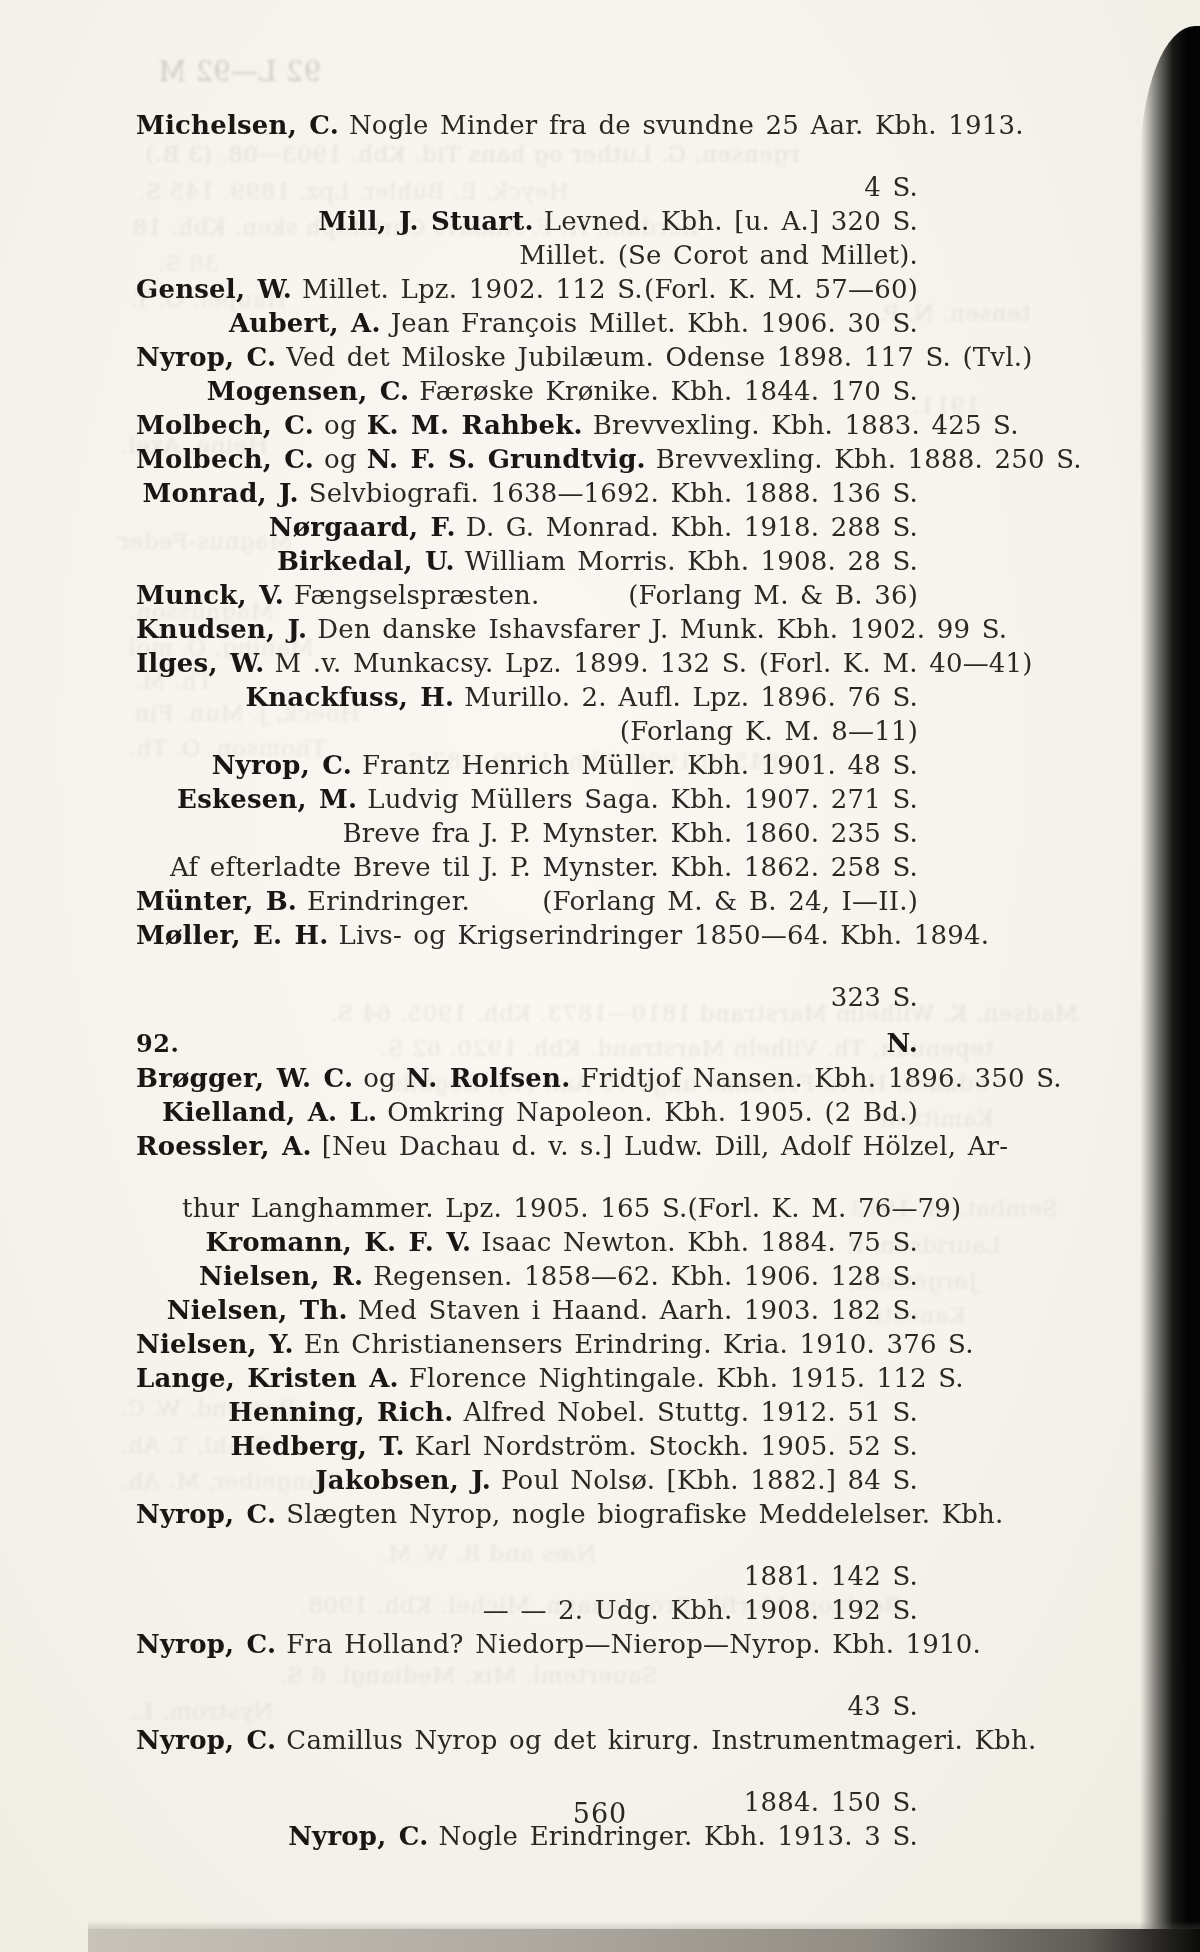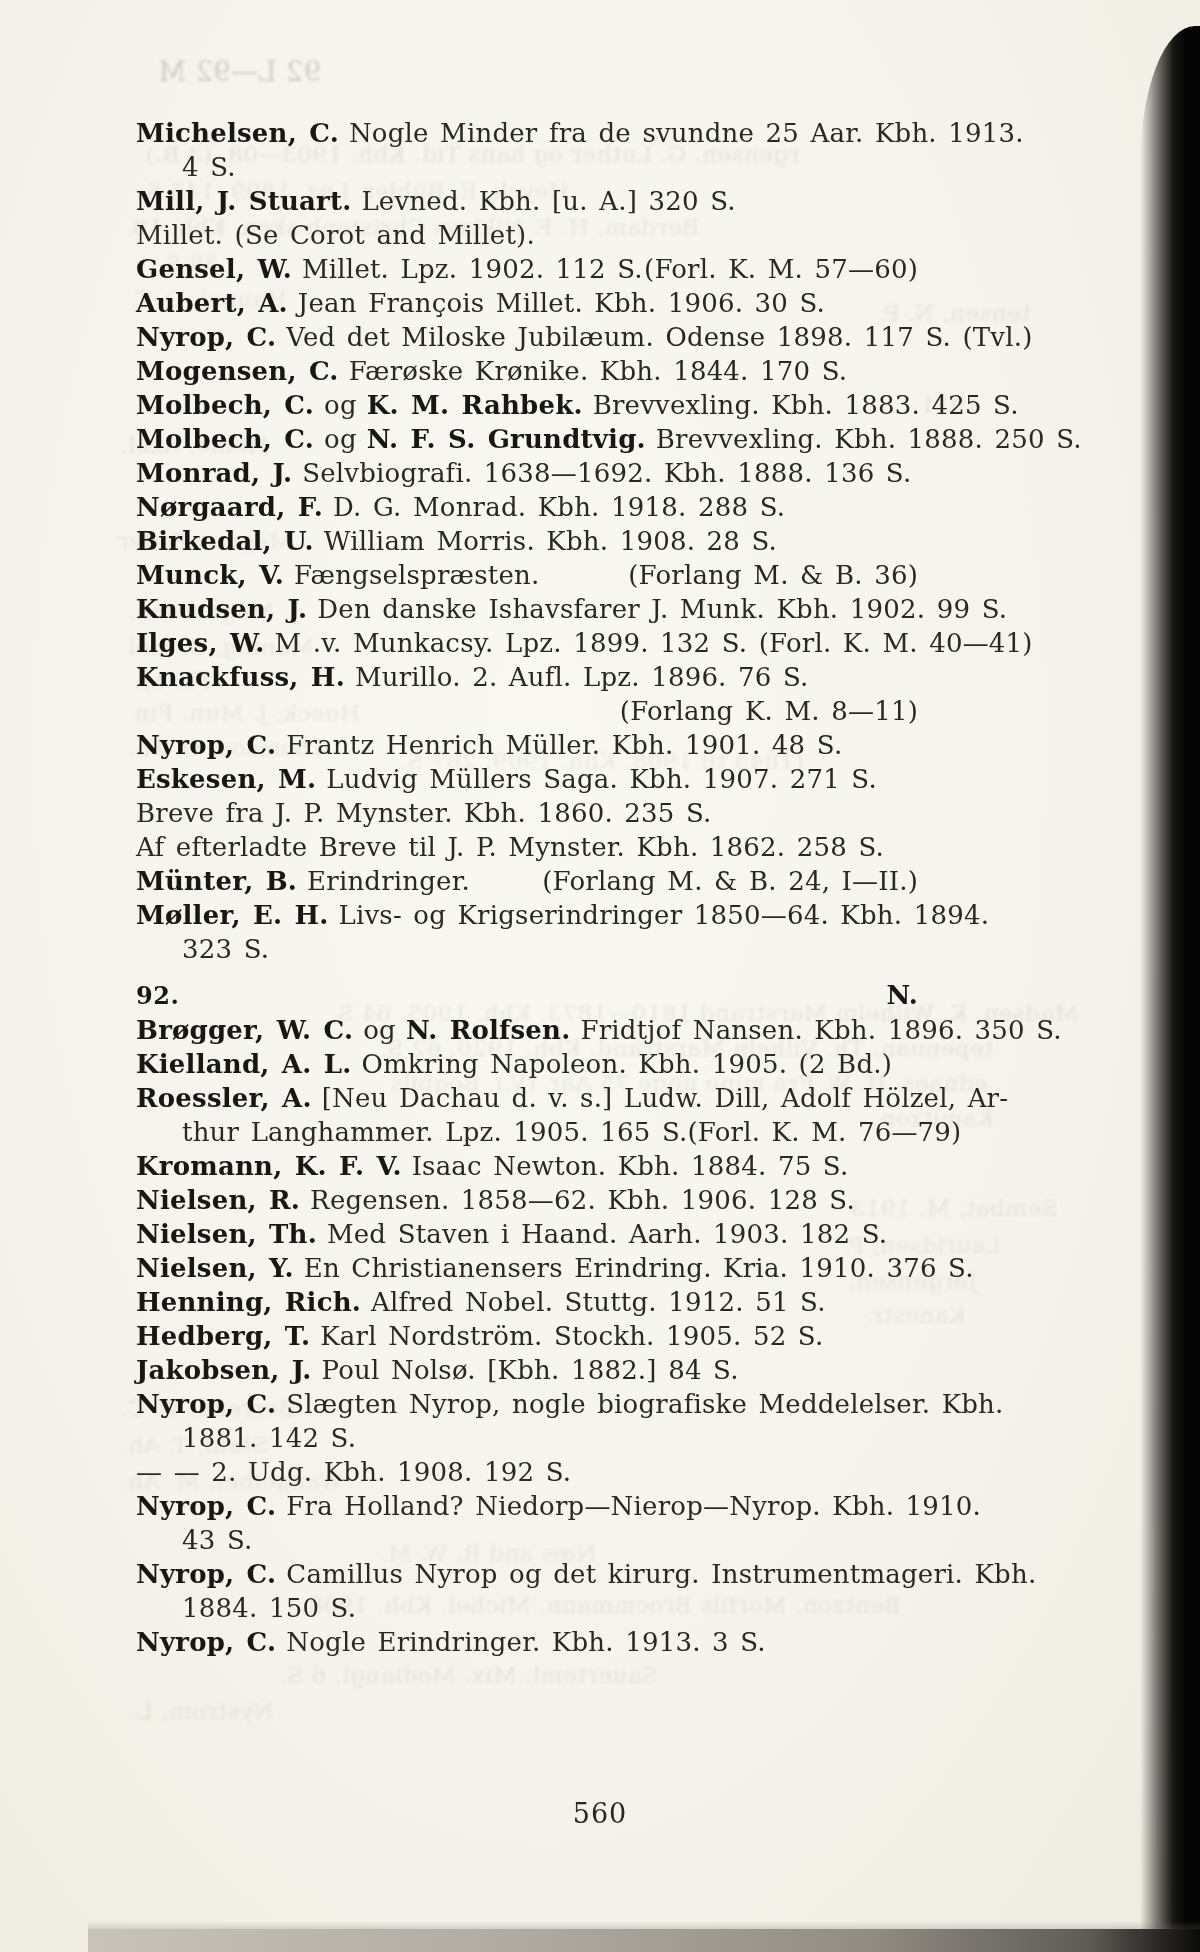--- a/index.html
+++ b/index.html
@@ -25,9 +25,10 @@
   
   .content {
     position:absolute;
-    left:136px; top:116px;
+    left:136px; top:108px;
     width:782px;
     z-index:3;
+    text-align:right;
   }
   .line {
     line-height:34px;

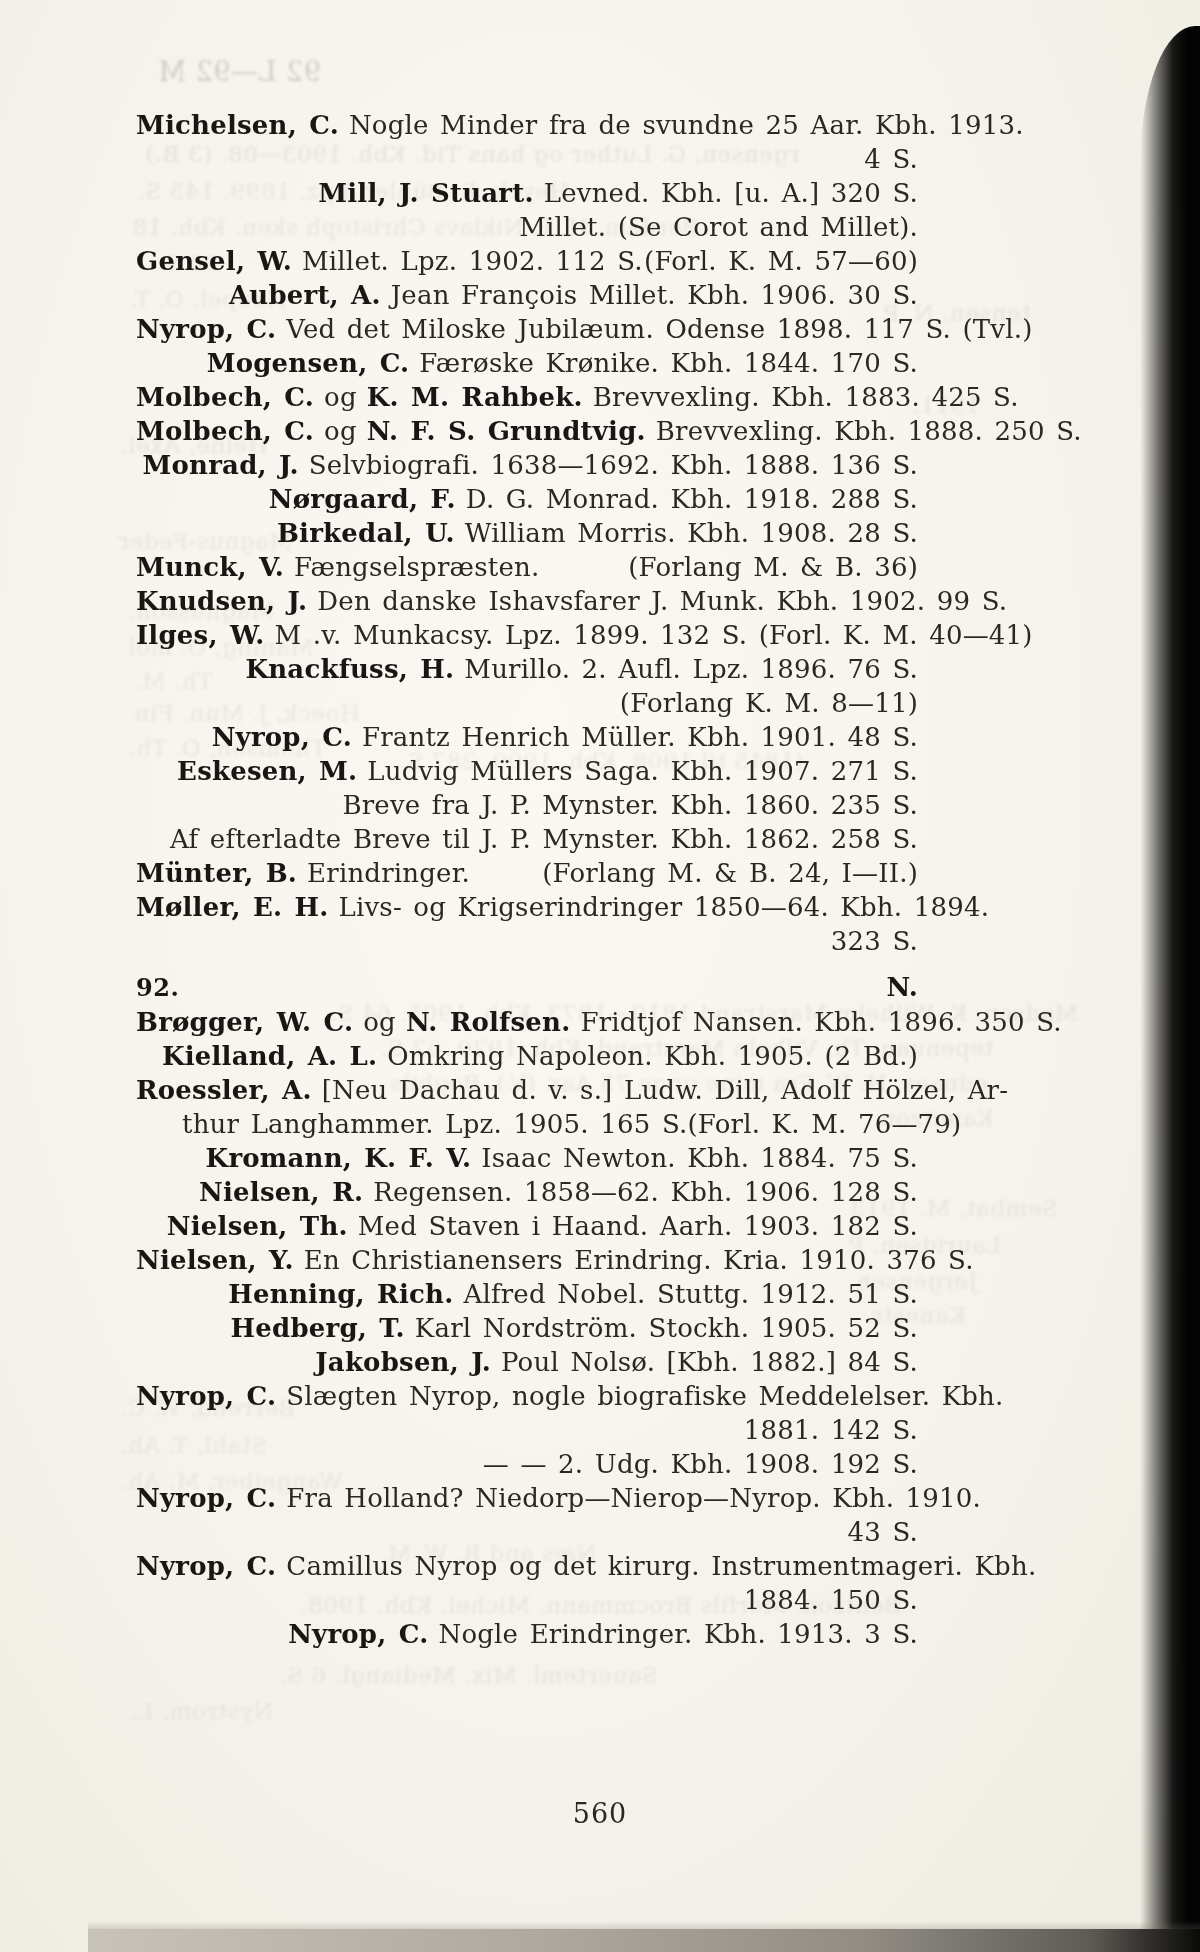--- a/index.html
+++ b/index.html
@@ -39,7 +39,7 @@
     color:#2a2823;
   }
   .line.has-right { display:flex; justify-content:space-between; align-items:baseline; }
-  .line.indent { padding-left:46px; }
+  .line.indent { padding-left:46px;margin-top:28px; }
   .left span { margin-right:10px; }
   .left span:last-child { margin-right:0; }
   .b { font-weight:bold; color:#191713; }

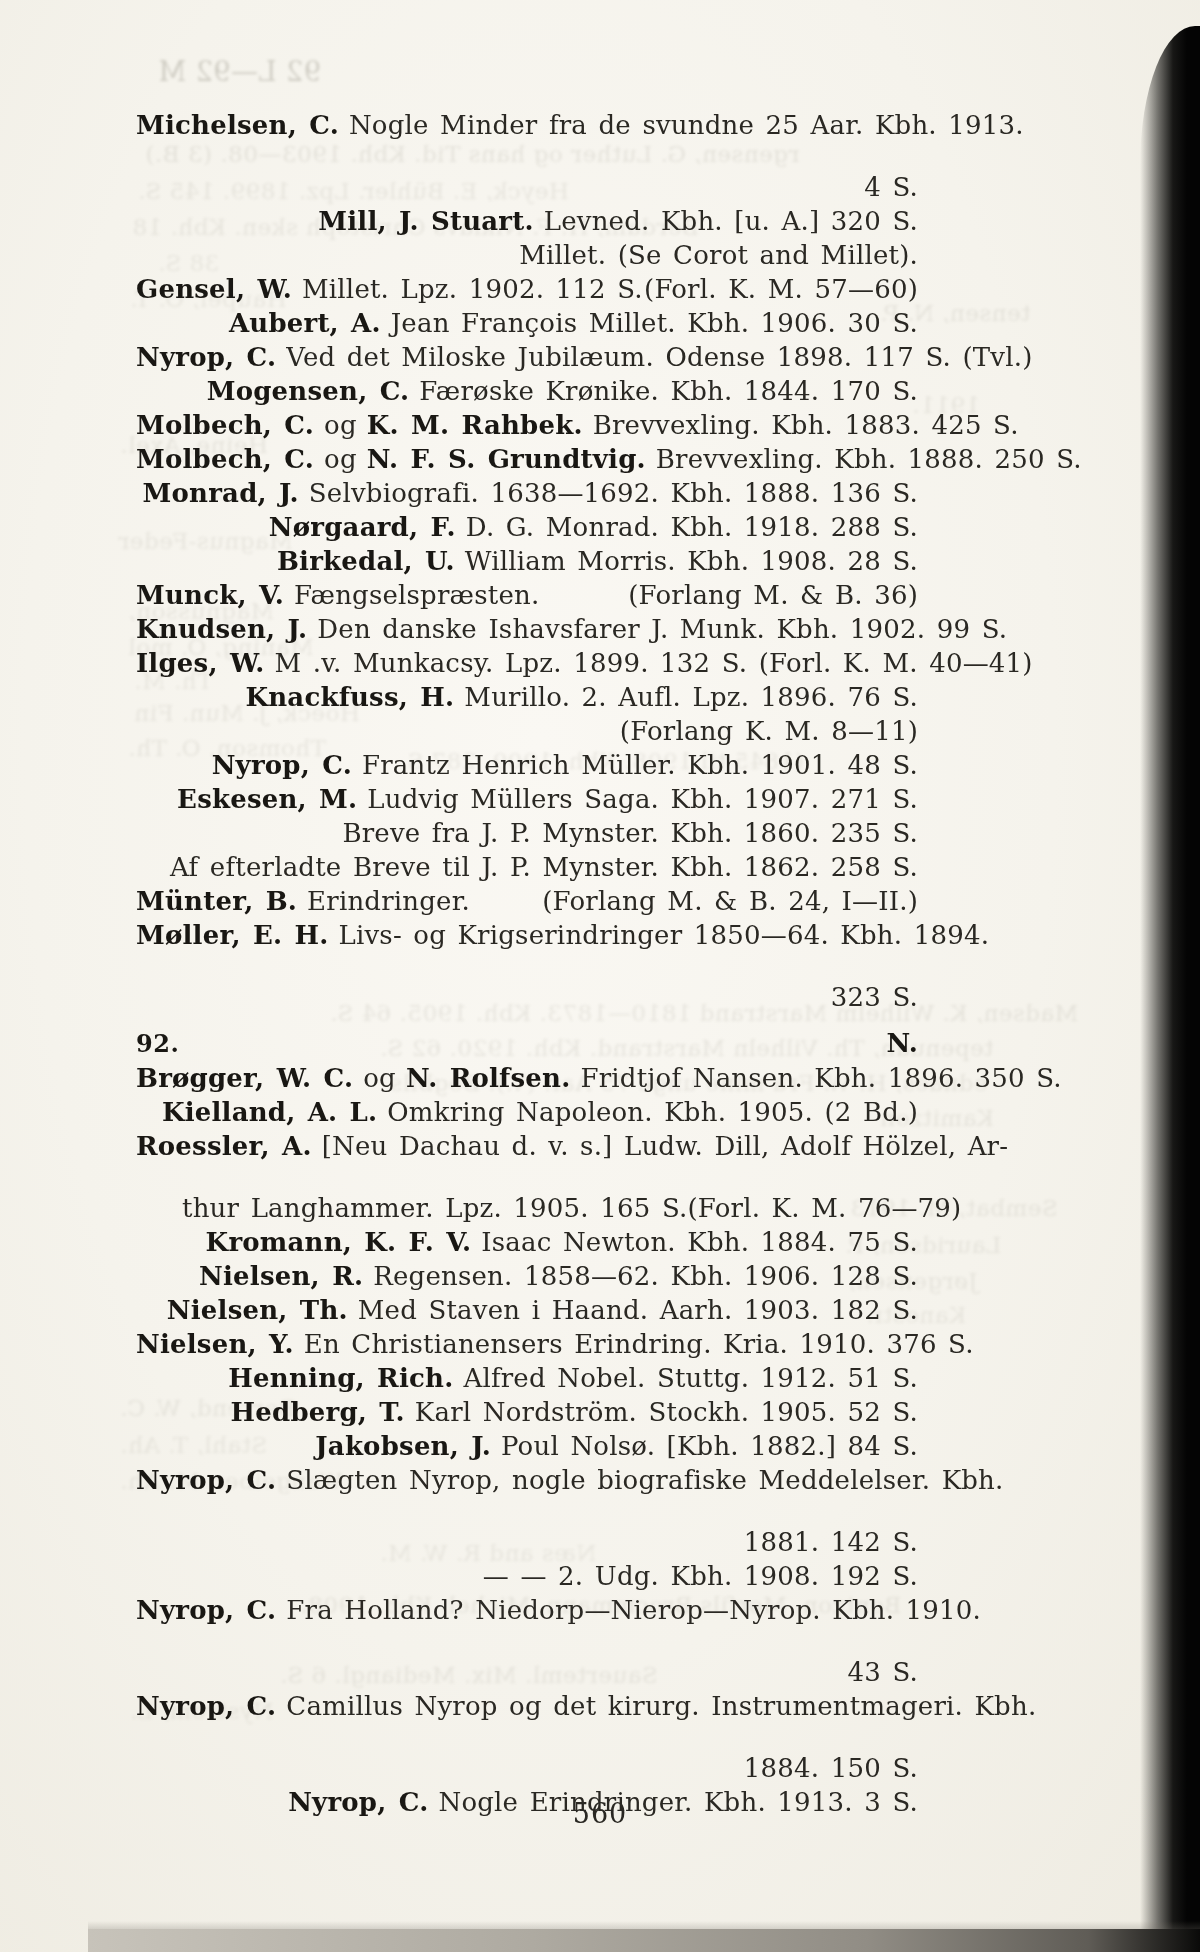--- a/index.html
+++ b/index.html
@@ -170,6 +170,7 @@
       <div class="line"><span class="left"><span class="b">Nielsen, R.</span><span class="r">Regensen. 1858—62. Kbh. 1906. 128 S.</span></span></div>
       <div class="line"><span class="left"><span class="b">Nielsen, Th.</span><span class="r">Med Staven i Haand. Aarh. 1903. 182 S.</span></span></div>
       <div class="line"><span class="left"><span class="b">Nielsen, Y.</span><span class="r">En Christianensers Erindring. Kria. 1910. 376 S.</span></span></div>
+      <div class="line"><span class="left"><span class="b">Lange, Kristen A.</span><span class="r">Florence Nightingale. Kbh. 1915. 112 S.</span></span></div>
       <div class="line"><span class="left"><span class="b">Henning, Rich.</span><span class="r">Alfred Nobel. Stuttg. 1912. 51 S.</span></span></div>
       <div class="line"><span class="left"><span class="b">Hedberg, T.</span><span class="r">Karl Nordström. Stockh. 1905. 52 S.</span></span></div>
       <div class="line"><span class="left"><span class="b">Jakobsen, J.</span><span class="r">Poul Nolsø. [Kbh. 1882.] 84 S.</span></span></div>

